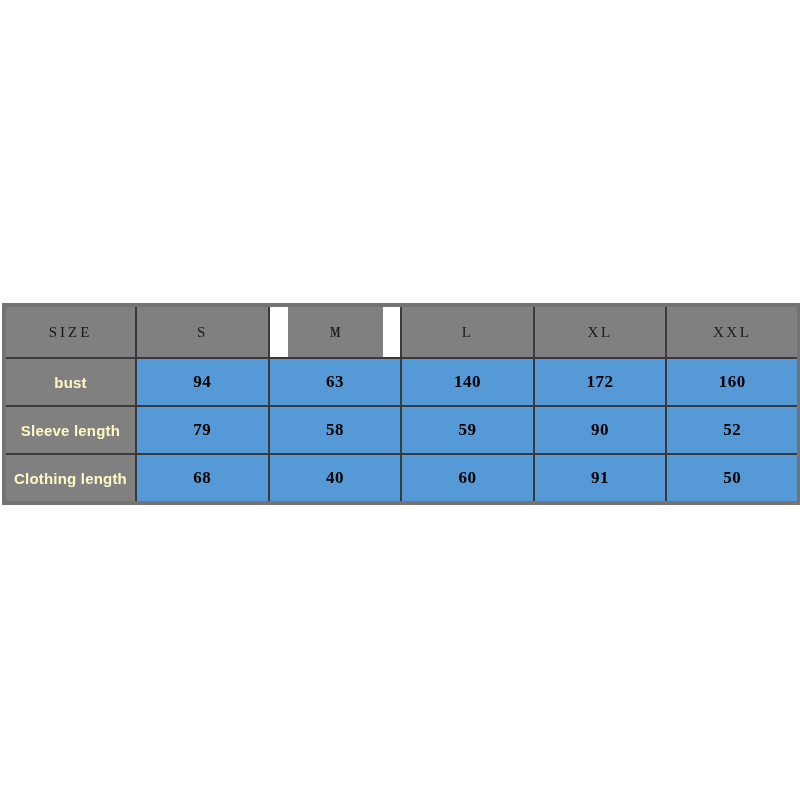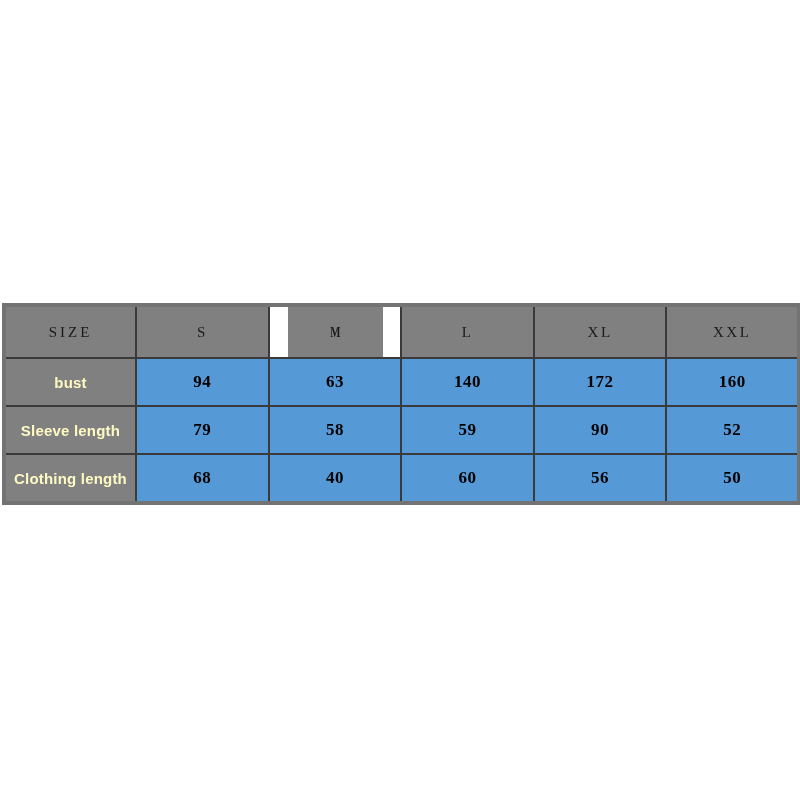--- a/index.html
+++ b/index.html
@@ -136,7 +136,7 @@
         <td class="data-cell">68</td>
         <td class="data-cell">40</td>
         <td class="data-cell">60</td>
-        <td class="data-cell">56</td>
+        <td class="data-cell">91</td>
         <td class="data-cell">50</td>
       </tr>
     </tbody>

